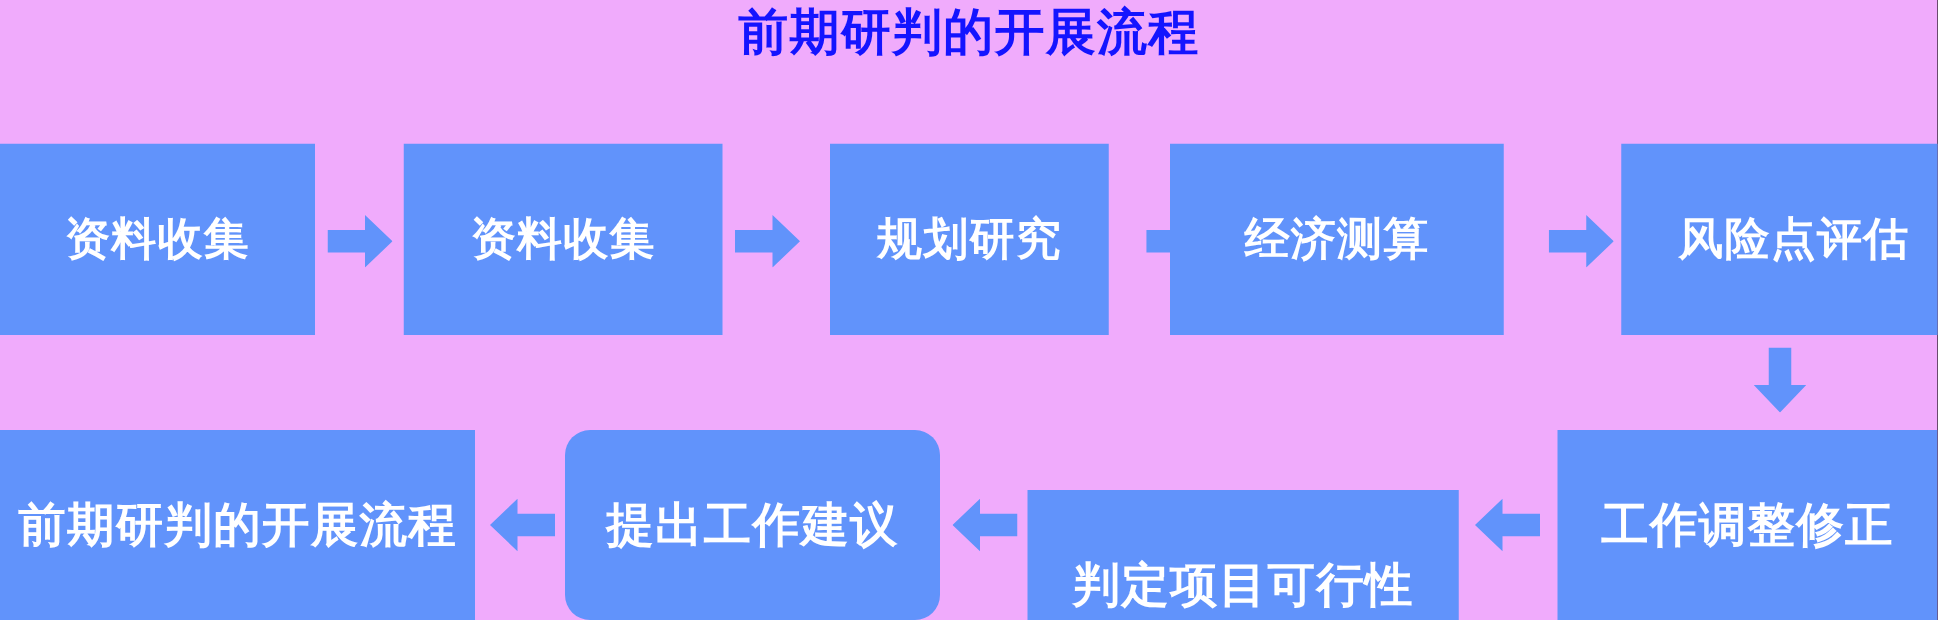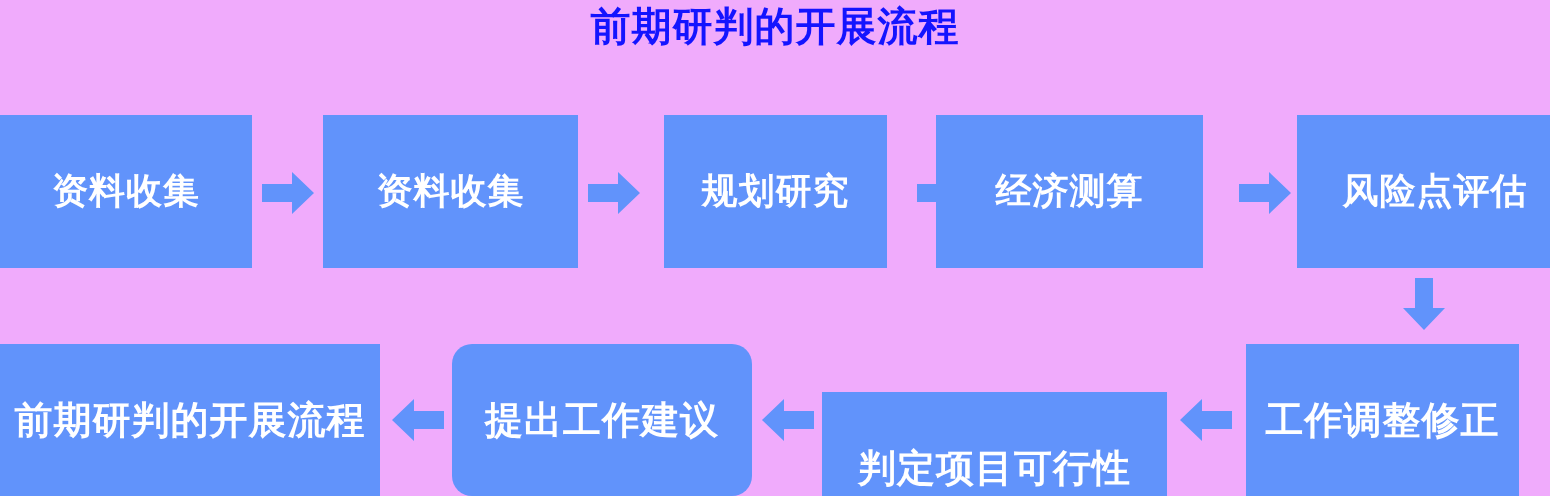--- a/index.html
+++ b/index.html
@@ -146,7 +146,7 @@
     </svg>
   </div>
 
-  <div class="node big" style="left:1246px; top:344px; width:273px; height:152px;">
+  <div class="node big" style="left:1246px; top:344px; width:304px; height:152px;">
     <span>工作调整修正</span>
   </div>
 

